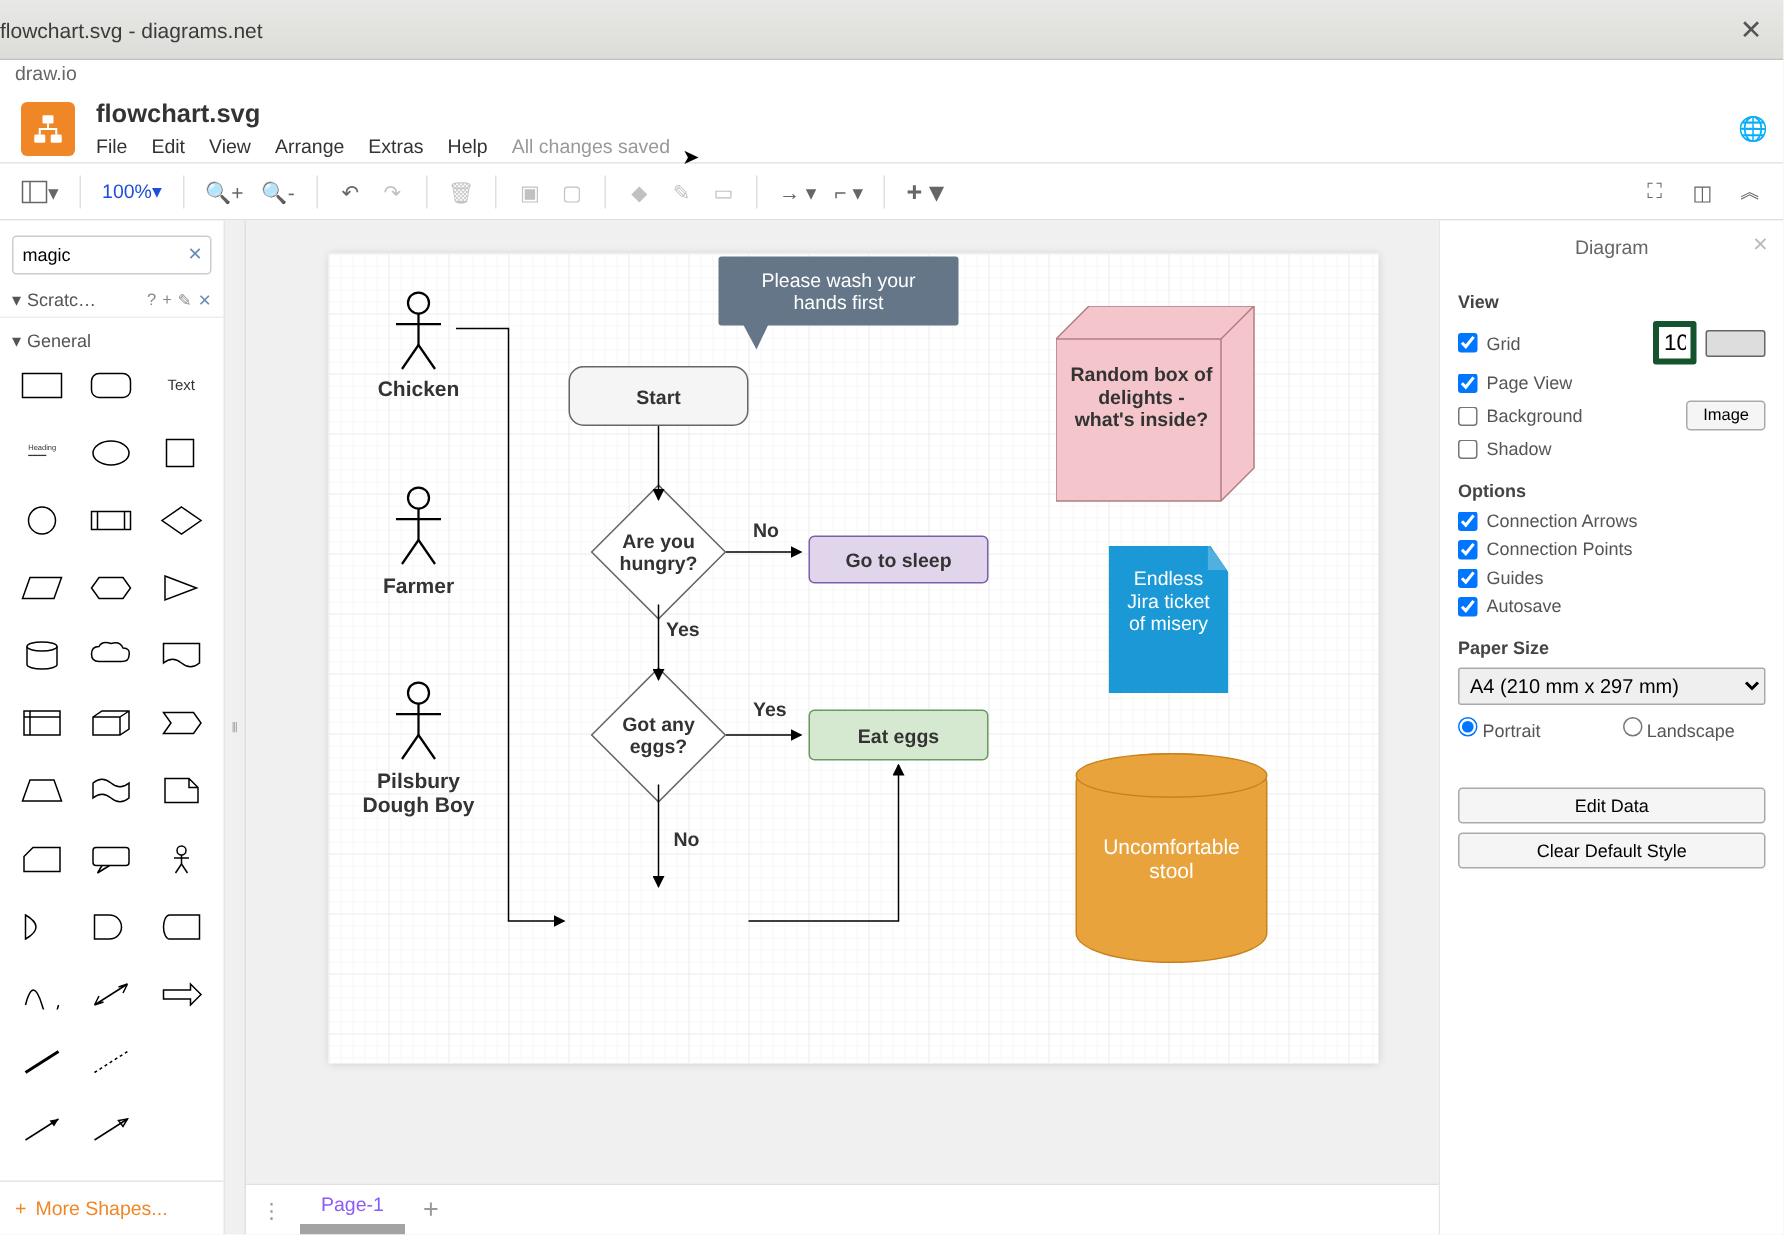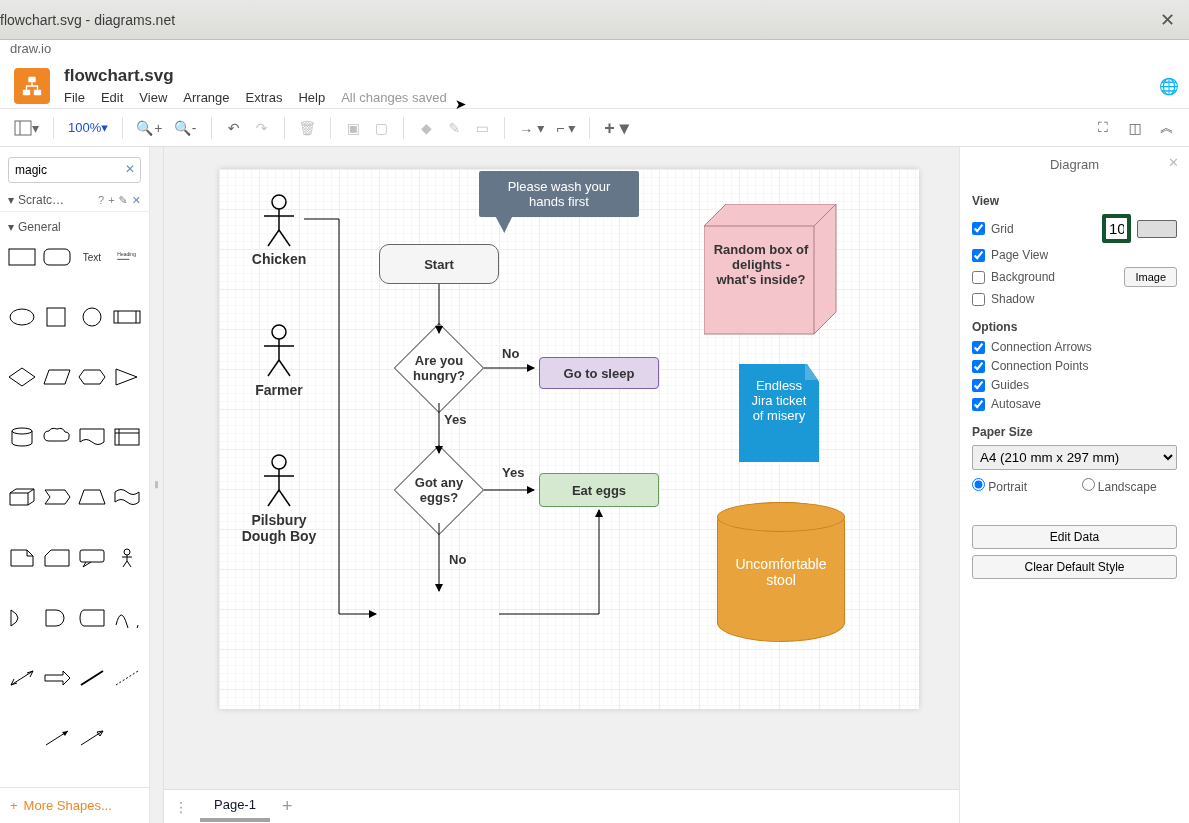--- a/index.html
+++ b/index.html
@@ -36,7 +36,7 @@
 .section-hdr { display: flex; align-items: center; padding: 4px 8px; font-size: 12px; color: #555; gap: 4px; }
 .section-title { flex: 1; }
 .section-icon { color: #888; cursor: pointer; font-size: 11px; }
-.shapes-grid { flex: 1; overflow-y: auto; padding: 6px 8px; display: grid; grid-template-columns: repeat(4, 1fr); gap: 4px 6px; }
+.shapes-grid { flex: 1; overflow-y: auto; padding: 6px 8px; display: grid; grid-template-columns: repeat(3, 1fr); gap: 4px 6px; }
 .shape { height: 26px; display: flex; align-items: center; justify-content: center; cursor: pointer; }
 .shape svg { width: 28px; height: 20px; }
 .more-shapes { padding: 10px; border-top: 1px solid #e5e5e5; color: #f08727; font-size: 13px; cursor: pointer; display: flex; align-items: center; gap: 6px; }

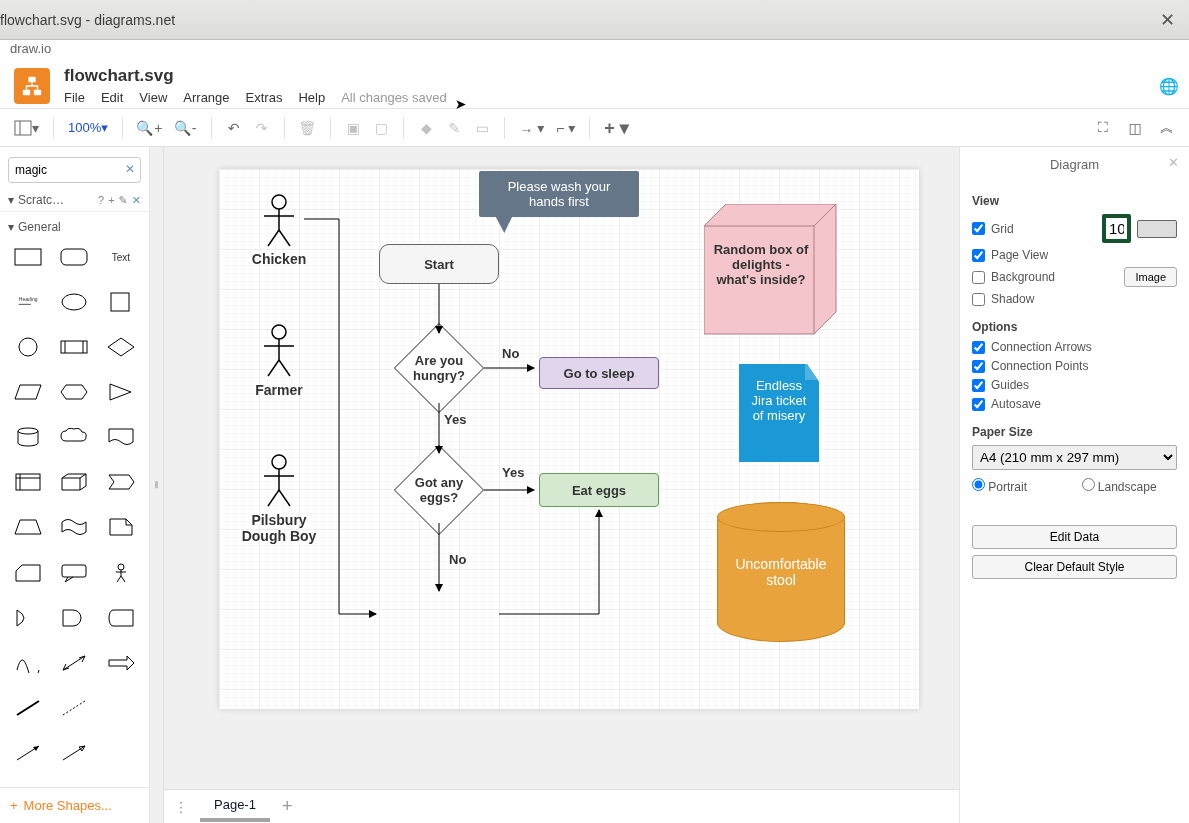--- a/index.html
+++ b/index.html
@@ -52,7 +52,7 @@
 }
 .pagetabs { height: 34px; background: #fff; border-top: 1px solid #e0e0e0; display: flex; align-items: center; padding: 0 10px; gap: 12px; }
 .tab-menu { color: #999; cursor: pointer; font-size: 14px; }
-.tab { padding: 6px 14px; color: #0f172a; font-weight: 500; border-bottom: 4px solid #a3a3a3; cursor: pointer; }
+.tab { padding: 6px 14px; color: #8b5cf6; font-weight: 500; border-bottom: 8px solid #a3a3a3; cursor: pointer; }
 .tab-add { color: #999; font-size: 18px; cursor: pointer; }
 
 .rightpanel { width: 230px; border-left: 1px solid #e5e5e5; background: #fff; padding: 0; font-size: 12px; color: #555; overflow-y: auto; }

